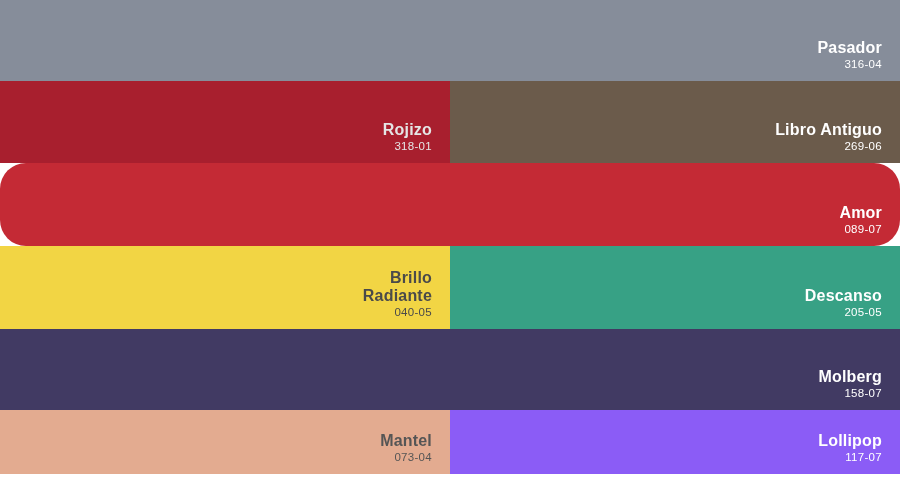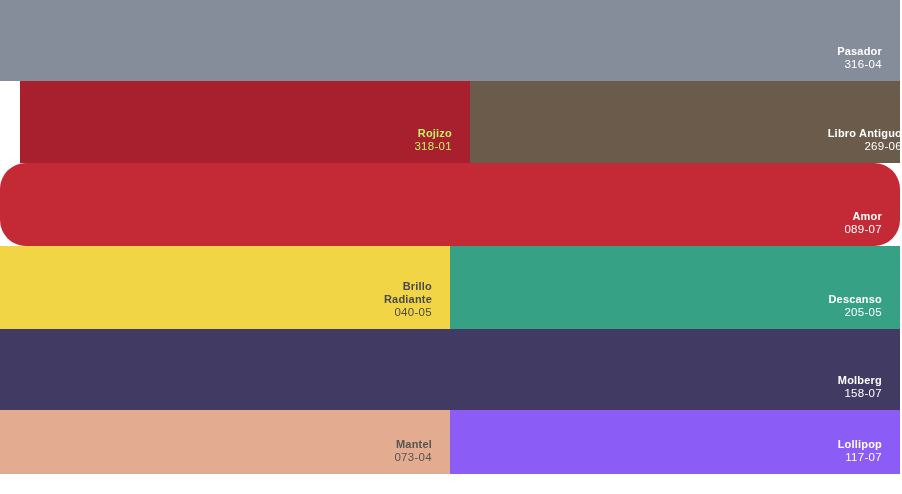--- a/index.html
+++ b/index.html
@@ -44,7 +44,7 @@
   }
   .label .name {
     display: block;
-    font-size: 11px;
+    font-size: 16px;
     font-weight: bold;
     letter-spacing: 0.2px;
     white-space: pre-line;

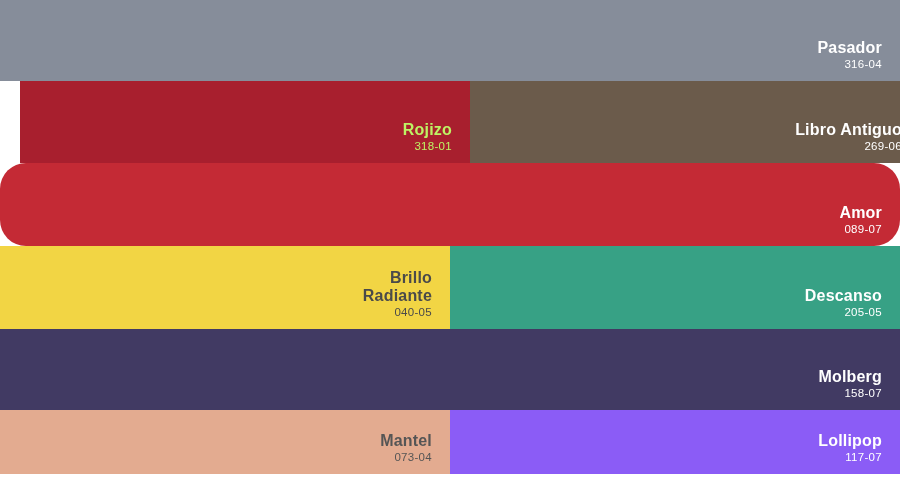--- a/index.html
+++ b/index.html
@@ -70,7 +70,7 @@
       </div>
     </div>
     <div class="row" style="height: 82px;">
-      <div class="swatch" style="background: rgb(168, 31, 46); color: #bef264; width: 450px; flex: 0 0 450px; margin-left: 20px;">
+      <div class="swatch" style="background: rgb(168, 31, 46); color: #e5e5e5; width: 450px; flex: 0 0 450px;">
         <div class="label">
           <span class="name">Rojizo</span>
           <span class="code">318-01</span>

